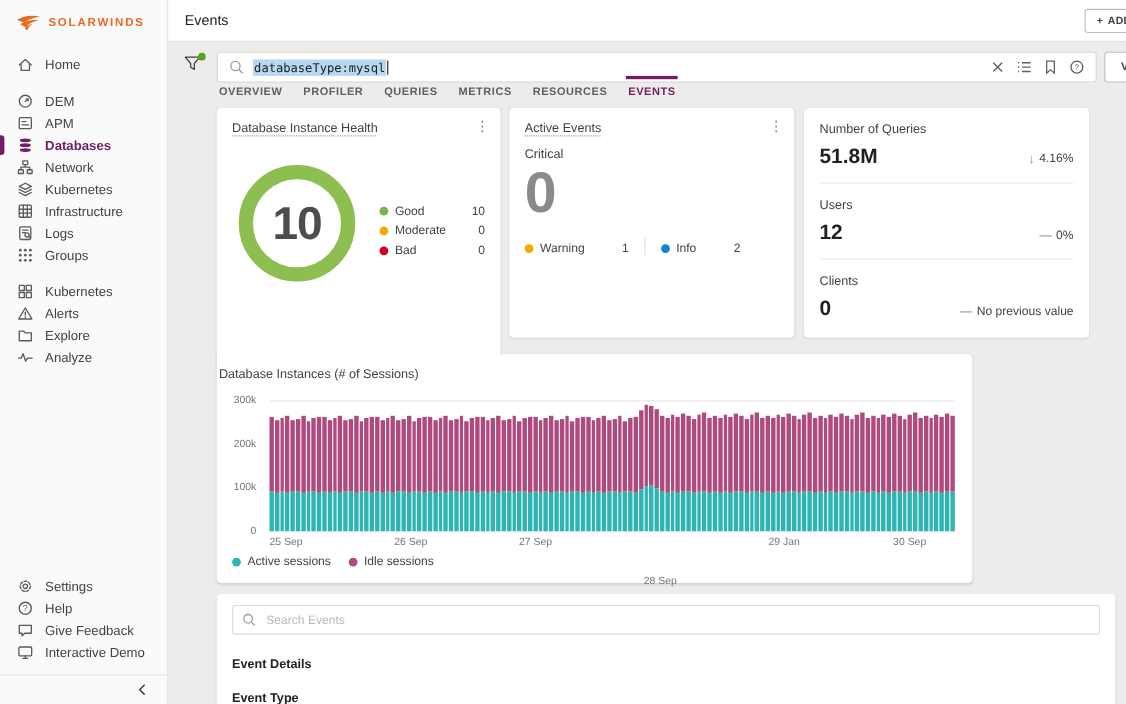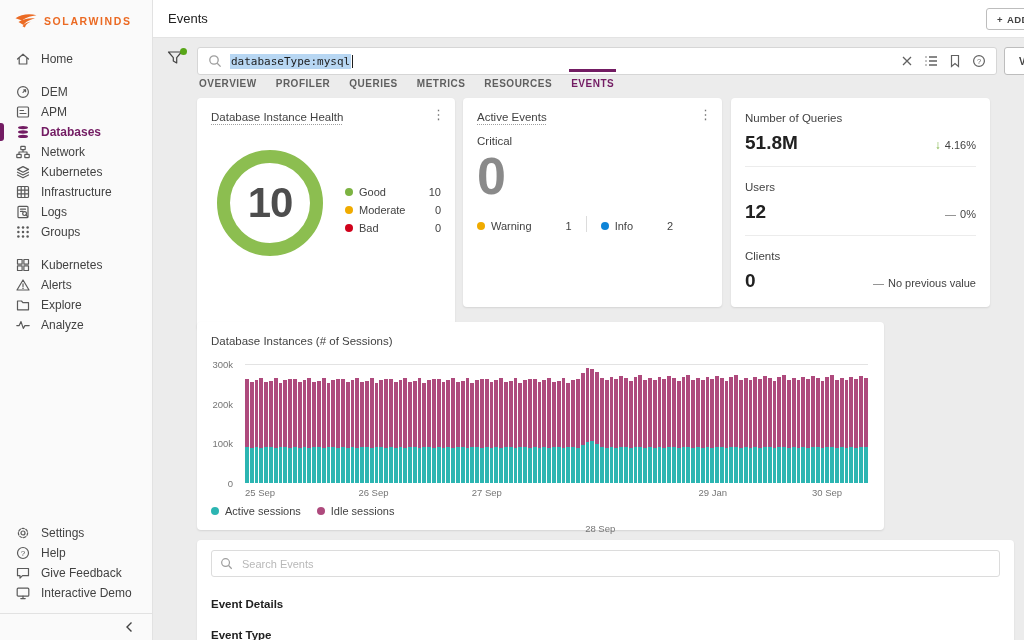--- a/index.html
+++ b/index.html
@@ -130,7 +130,7 @@
   .delta-dash { color:#757575; }
 
   
-  #card-chart { left:44px; top:284px; width:687px; height:208px; padding:13px 14px; }
+  #card-chart { left:44px; top:284px; width:687px; height:208px; padding:13px 2px; }
   .chart-area { position:absolute; left:14px; top:38px; right:16px; }
   .plot {
     position:absolute; left:34px; top:4px; right:0; height:119px;

